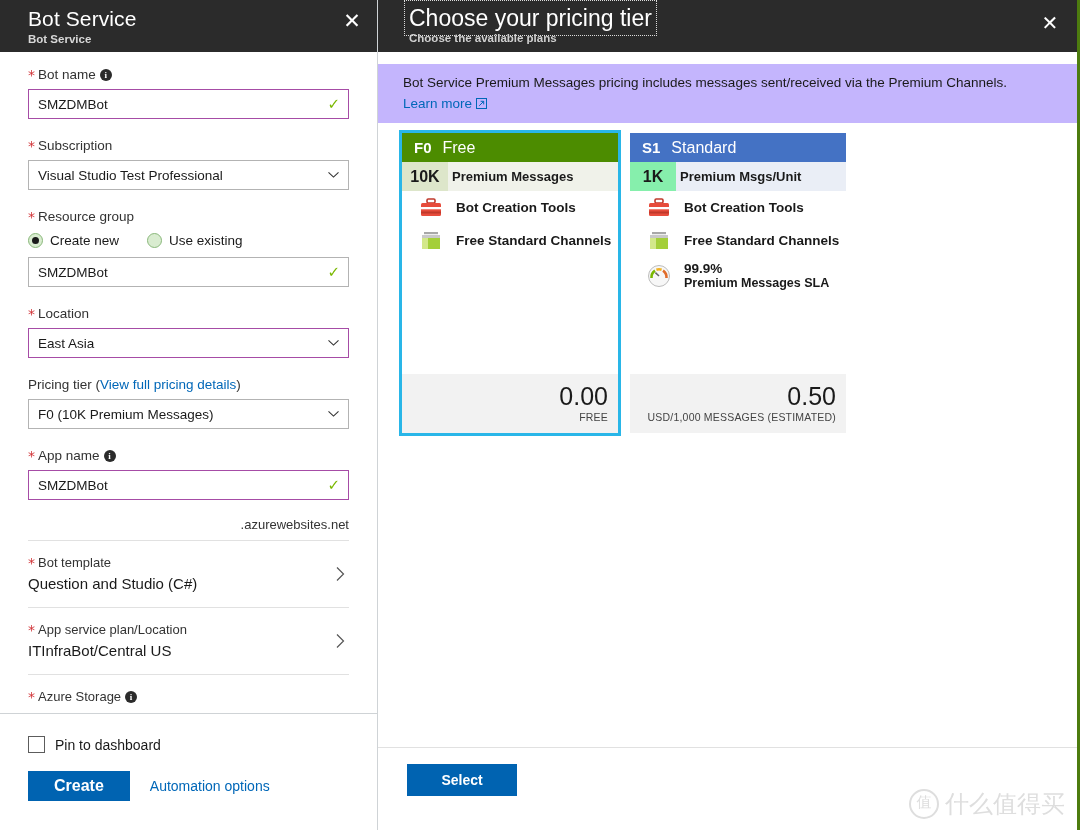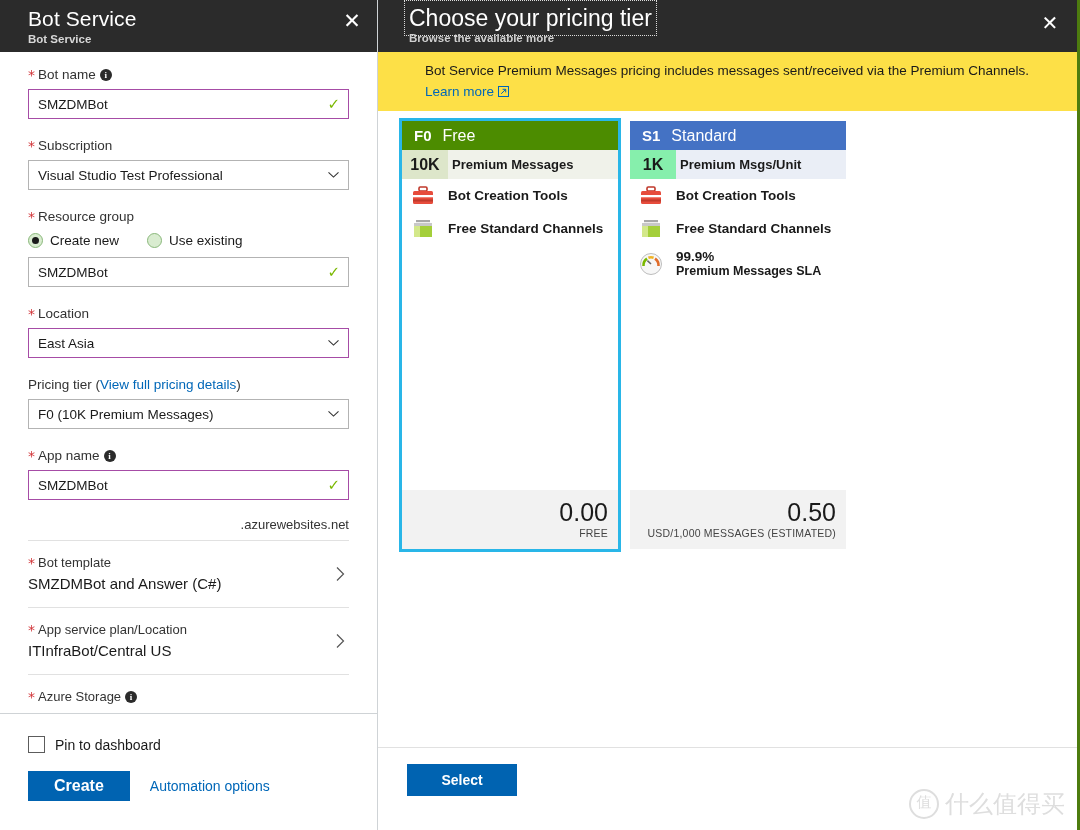--- a/index.html
+++ b/index.html
@@ -586,7 +586,7 @@
 
     <div class="rb-header">
       <div class="rb-title">Choose your pricing tier</div>
-      <div class="rb-subtitle">Browse the available more</div>
+      <div class="rb-subtitle">Choose the available plans</div>
       <div class="rb-close">✕</div>
     </div>
 

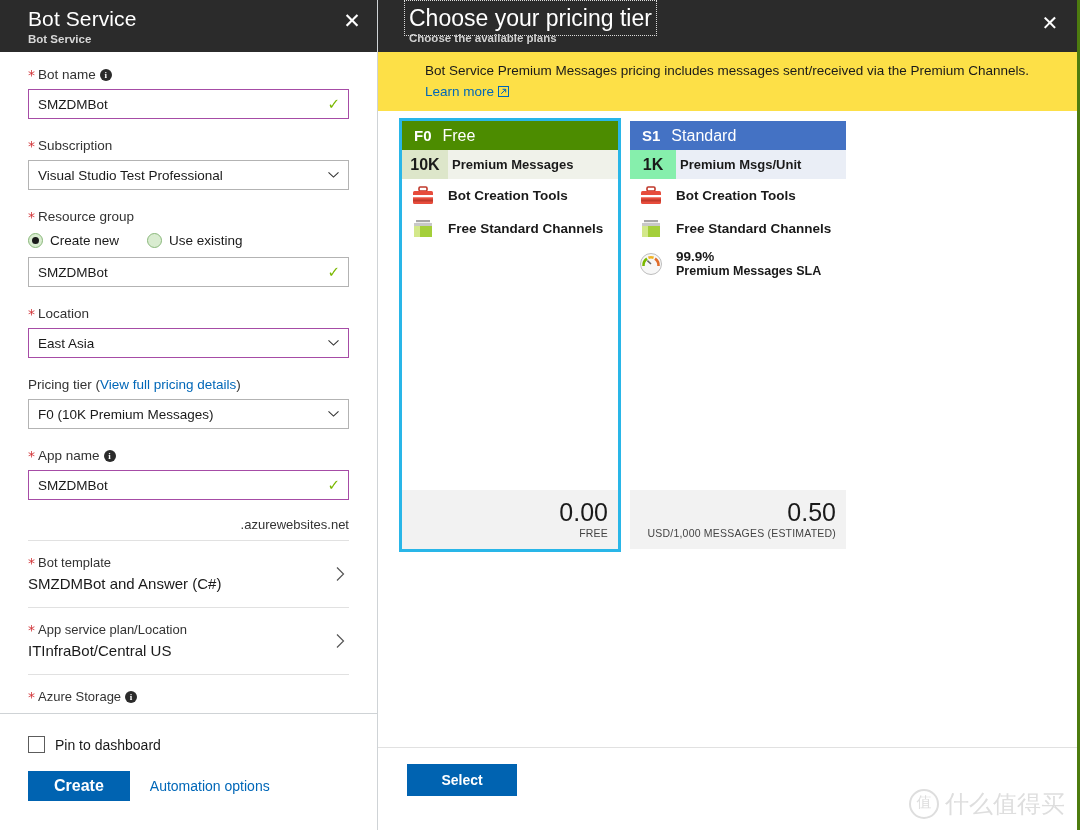--- a/index.html
+++ b/index.html
@@ -285,9 +285,10 @@
     font-family: "DejaVu Sans", sans-serif;
   }
   .info-banner {
-    background: #fde047;
-    padding: 9px 18px 10px 47px;
-    box-sizing: border-box;
+    background: #c4b5fd;
+    padding: 9px 18px 10px 25px;
+    box-sizing: border-box;
+    margin-top: 12px;
   }
   .ib-text { font-size: 13.5px; color: #1a1a1a; line-height: 19px; }
   .ib-link {

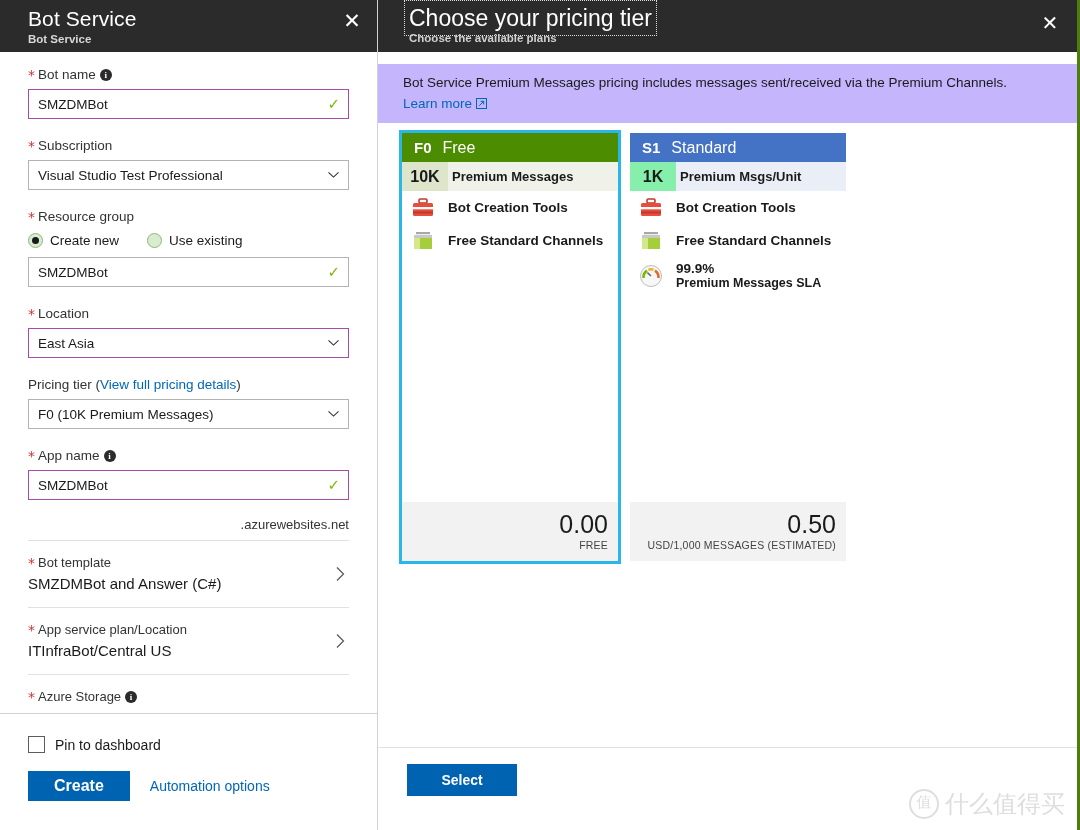--- a/index.html
+++ b/index.html
@@ -313,7 +313,7 @@
   }
   .card {
     width: 216px;
-    height: 428px;
+    height: 300px;
     background: #fafafa;
     position: relative;
     box-sizing: border-box;

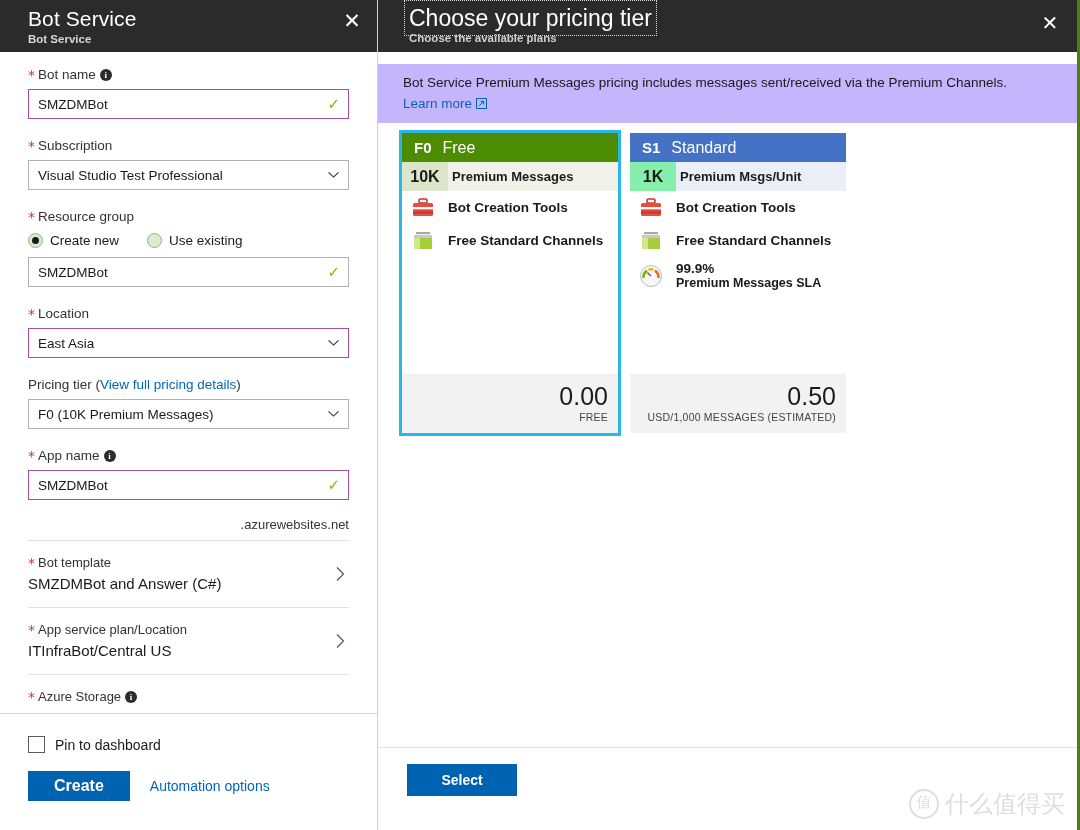--- a/index.html
+++ b/index.html
@@ -367,7 +367,7 @@
     display: flex;
     align-items: center;
     min-height: 33px;
-    padding-left: 0;
+    padding-left: 8px;
     background: #ffffff;
     box-sizing: border-box;
   }

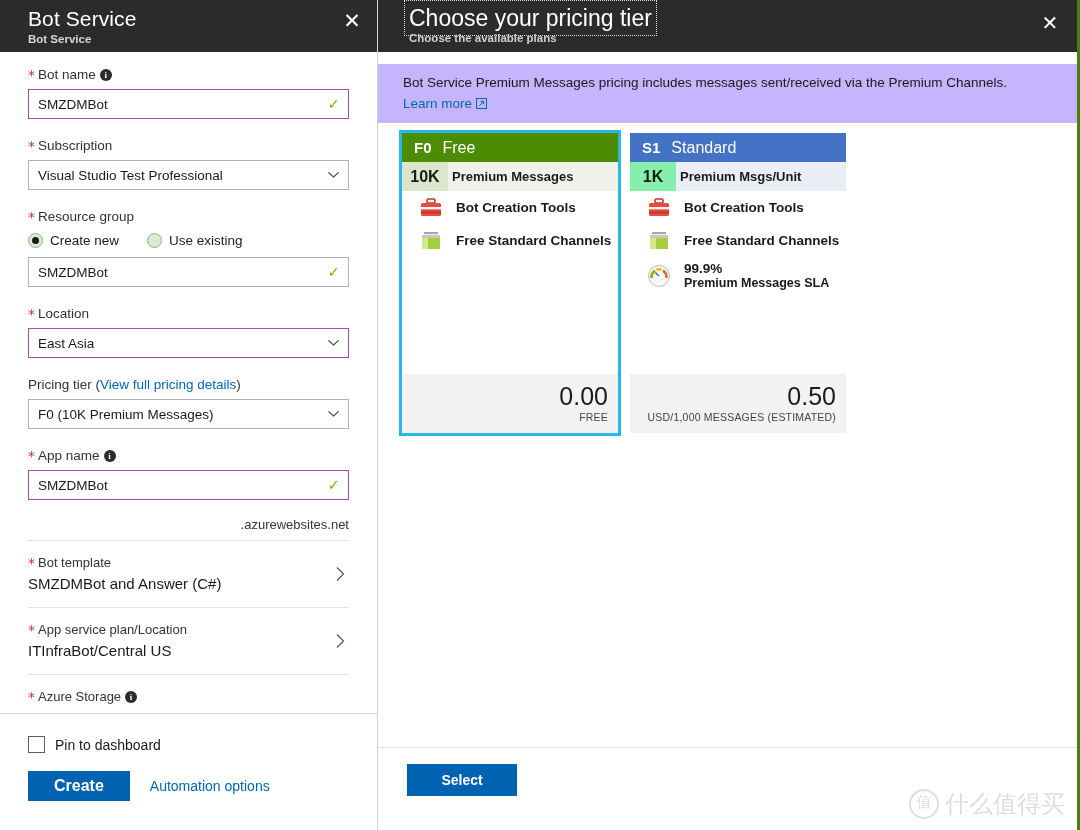--- a/index.html
+++ b/index.html
@@ -547,7 +547,7 @@
         <div class="nlabel">
           <span class="req">*</span><span>Bot template</span>
         </div>
-        <div class="nvalue">SMZDMBot and Answer (C#)</div>
+        <div class="nvalue">Question and Studio (C#)</div>
         <svg class="chev-right" viewBox="0 0 9 15">
             <path d="M1 1 L7.5 7.5 L1 14" fill="none" stroke="#555" stroke-width="1.2"></path>
           </svg>

